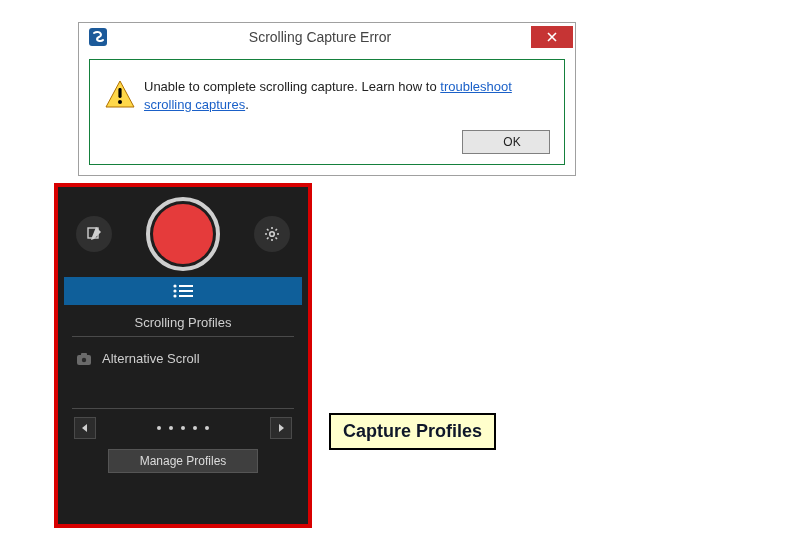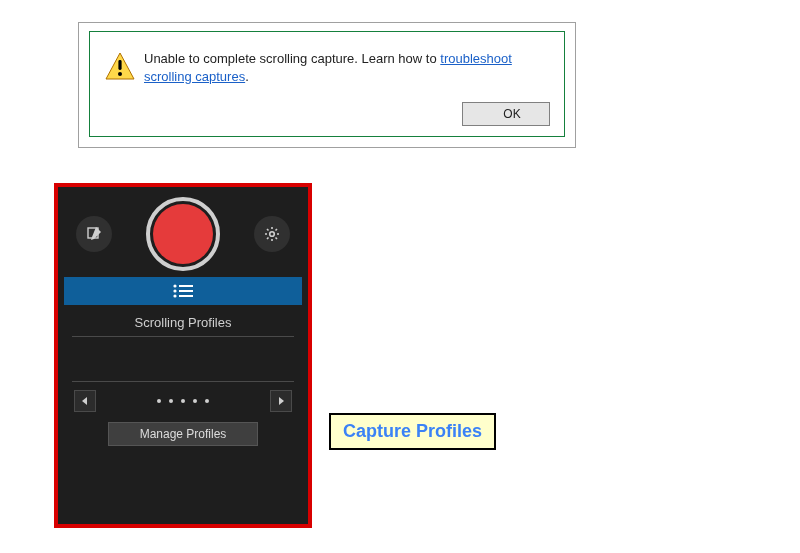--- a/index.html
+++ b/index.html
@@ -181,6 +181,20 @@
 <body>
 
 <div class="dialog">
+  <div class="titlebar">
+    <span class="appicon">
+      <svg viewBox="0 0 22 22">
+          <rect x="2" y="2" width="18" height="18" rx="3" fill="#1c5a9a"></rect>
+          <path d="M7 7 C10 5,14 6,14 9 C14 11,10 11,10 13 C10 15,14 16,16 14" stroke="#fff" stroke-width="2" fill="none" stroke-linecap="round"></path>
+        </svg>
+    </span>
+    <div class="title">Scrolling Capture Error</div>
+    <div class="close-btn">
+      <svg viewBox="0 0 10 10">
+          <path d="M1 1 L9 9 M9 1 L1 9" stroke="#fff" stroke-width="1.6"></path>
+        </svg>
+    </div>
+  </div>
 
   <div class="dialog-body">
     <div class="dialog-row">

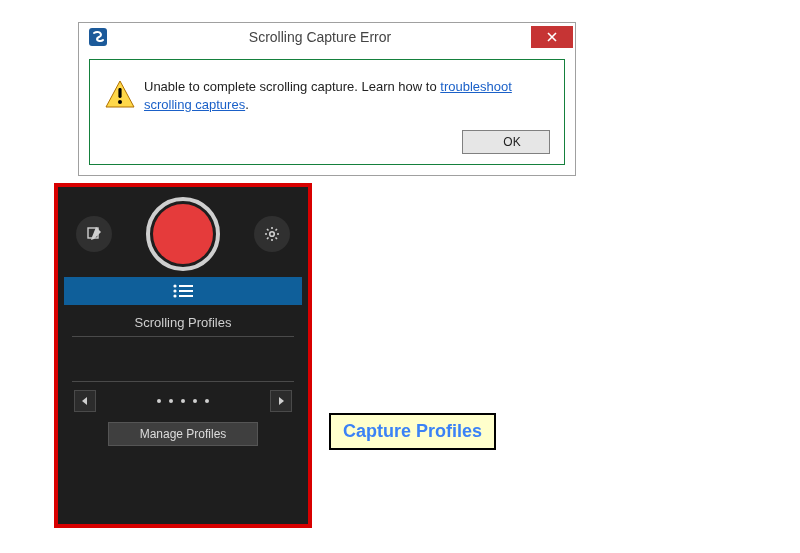--- a/index.html
+++ b/index.html
@@ -252,6 +252,16 @@
   <hr class="divider">
 
   <div class="profile-list">
+    <div class="profile-item">
+      <span class="cam-icon">
+          <svg viewBox="0 0 16 14">
+            <rect x="1" y="3" width="14" height="10" rx="2" fill="#6a6a6a"></rect>
+            <rect x="5" y="1" width="6" height="3" rx="1" fill="#6a6a6a"></rect>
+            <circle cx="8" cy="8" r="2.2" fill="#2a2a2a"></circle>
+          </svg>
+        </span>
+      <span>Alternative Scroll</span>
+    </div>
   </div>
 
   <div class="pager">

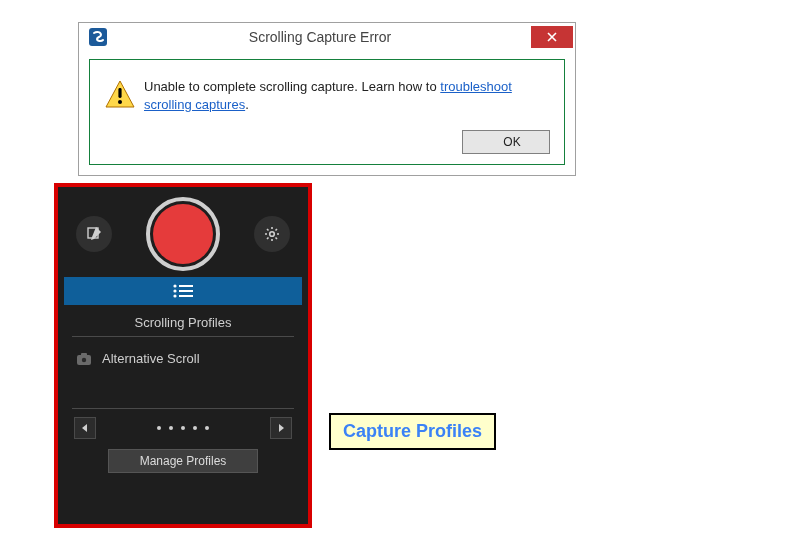--- a/index.html
+++ b/index.html
@@ -174,7 +174,7 @@
     padding: 6px 12px;
     font-weight: 700;
     font-size: 18px;
-    color: #3b82f6;
+    color: #0f172a;
   }
 </style>
 </head>

